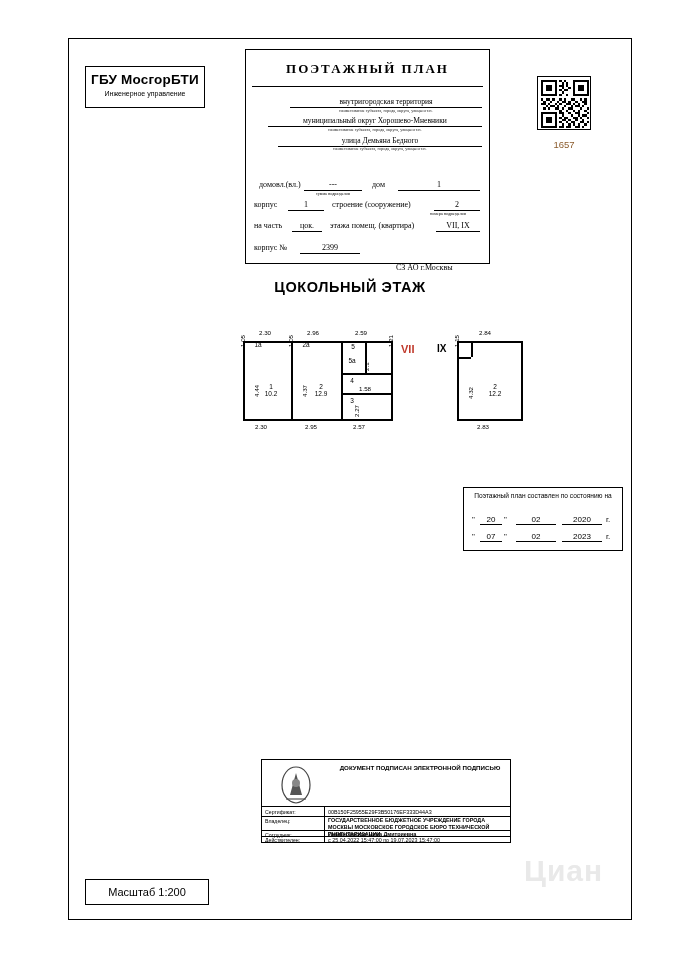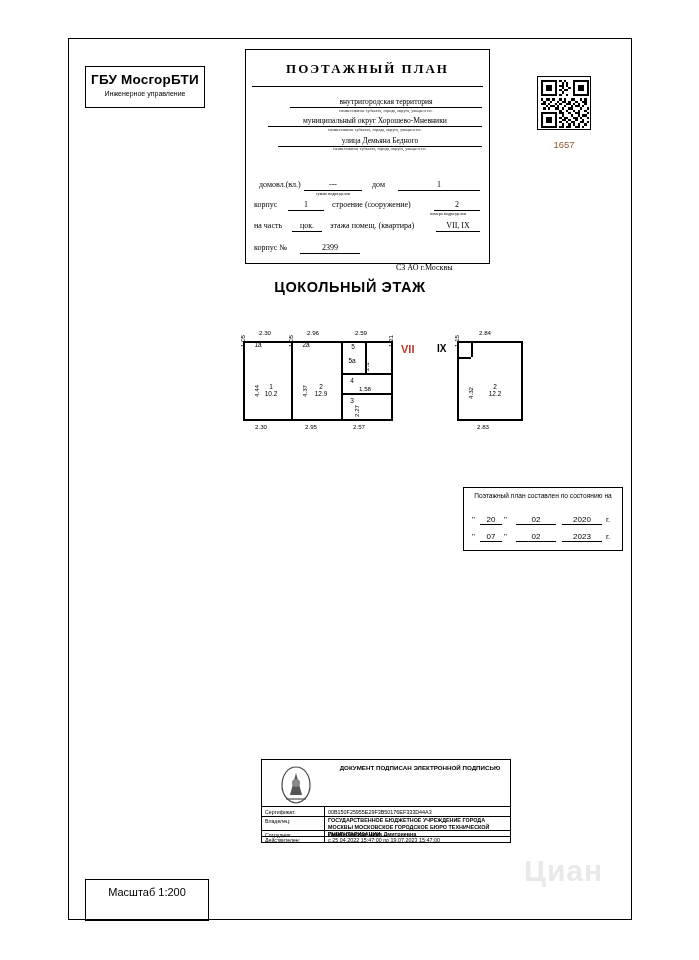--- a/index.html
+++ b/index.html
@@ -80,7 +80,7 @@
   #wm{position:absolute;left:455px;top:815px;font-size:30px;color:#e9e9e9;font-weight:bold;letter-spacing:1px;}
 
   
-  #scalebox{left:16px;top:840px;width:124px;height:42px;}
+  #scalebox{left:16px;top:840px;width:124px;height:26px;}
   #scalebox div{font-size:11px;text-align:center;line-height:25px;}
 </style>
 </head>

